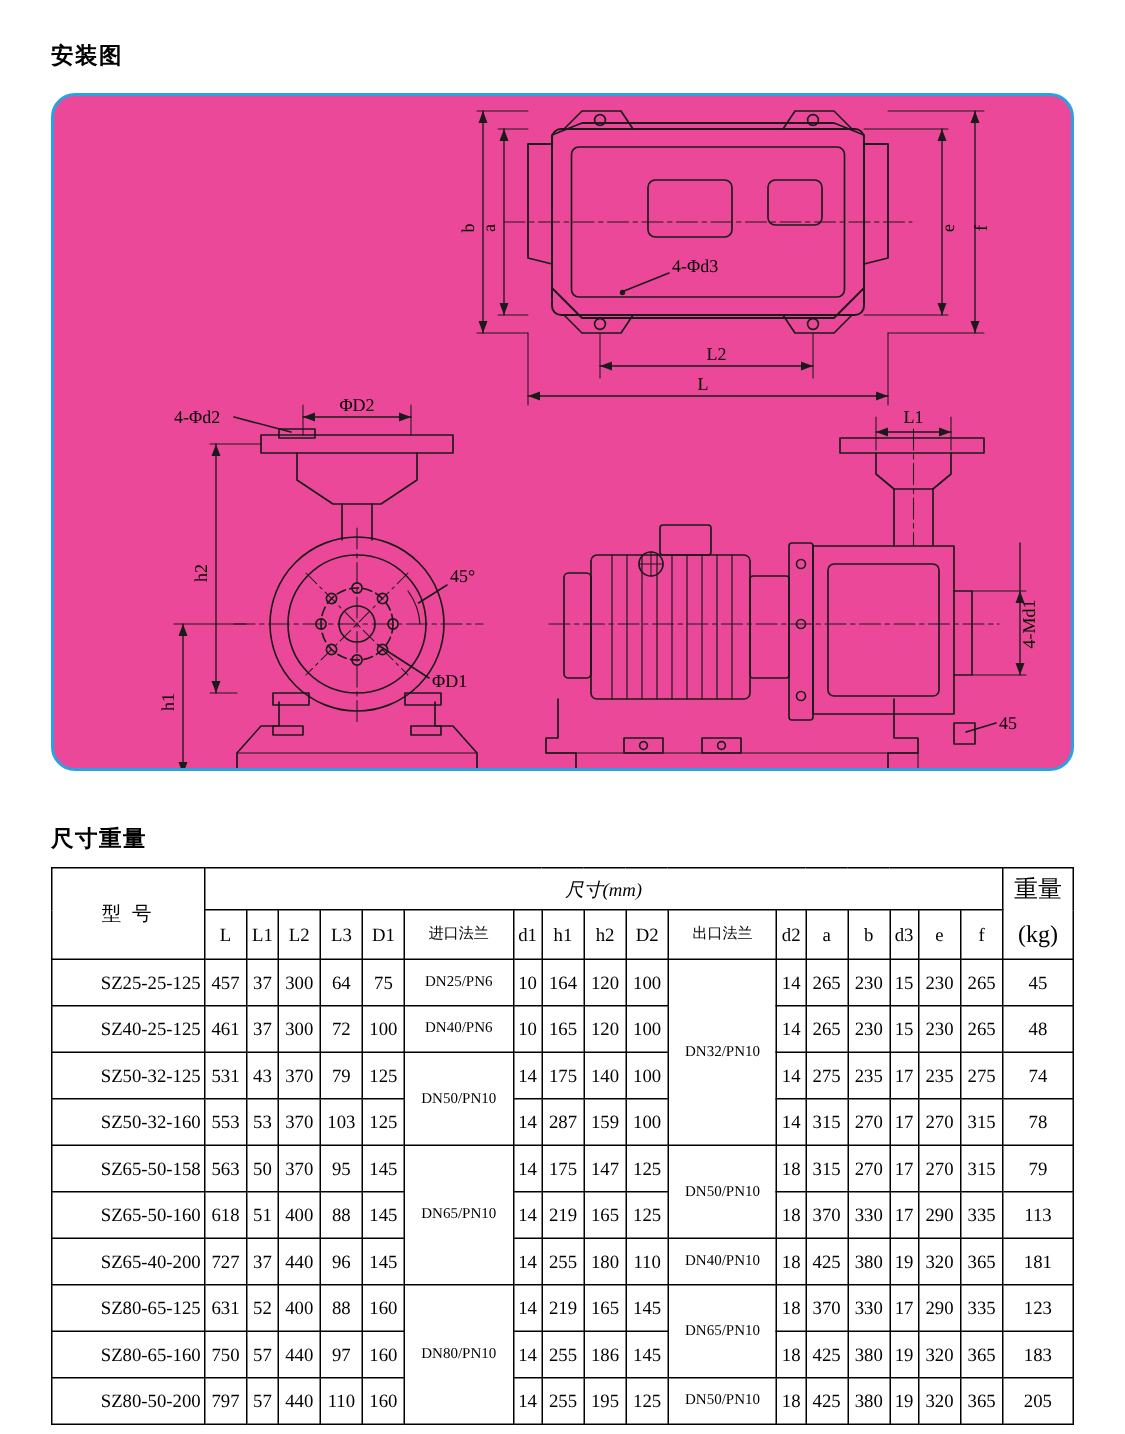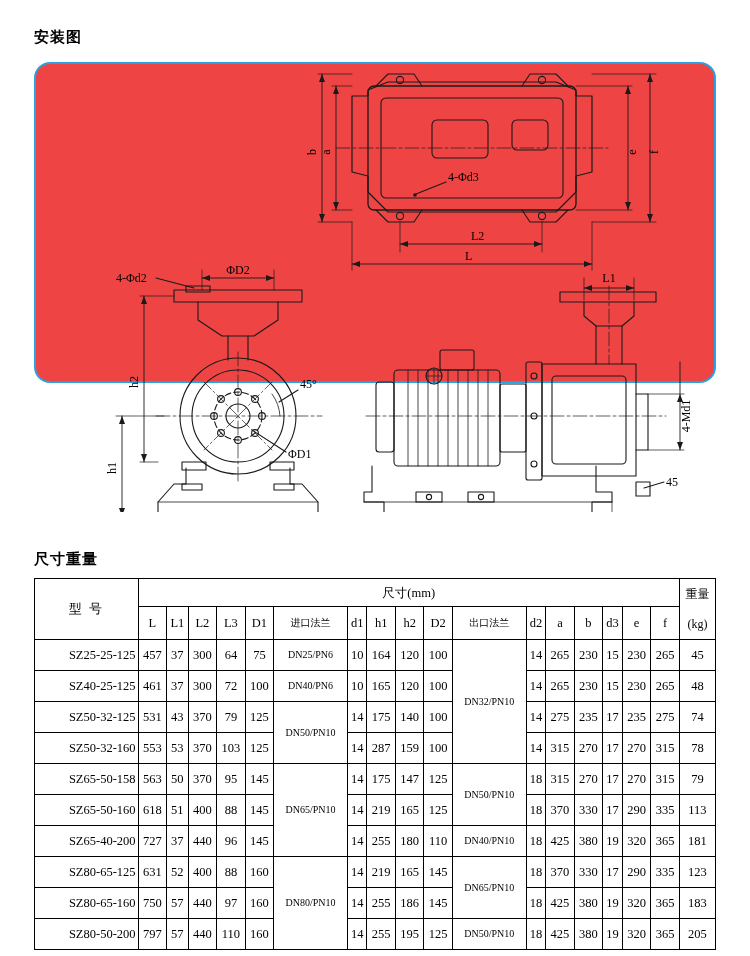--- a/index.html
+++ b/index.html
@@ -43,11 +43,11 @@
     left: 34px;
     top: 62px;
     width: 682px;
-    height: 321px;
+    height: 452px;
     border: 2px solid #29a3e0;
     border-radius: 16px;
     box-sizing: border-box;
-    background: #ef4444;
+    background: #ec4899;
   }
   svg.draw {
     position: absolute;

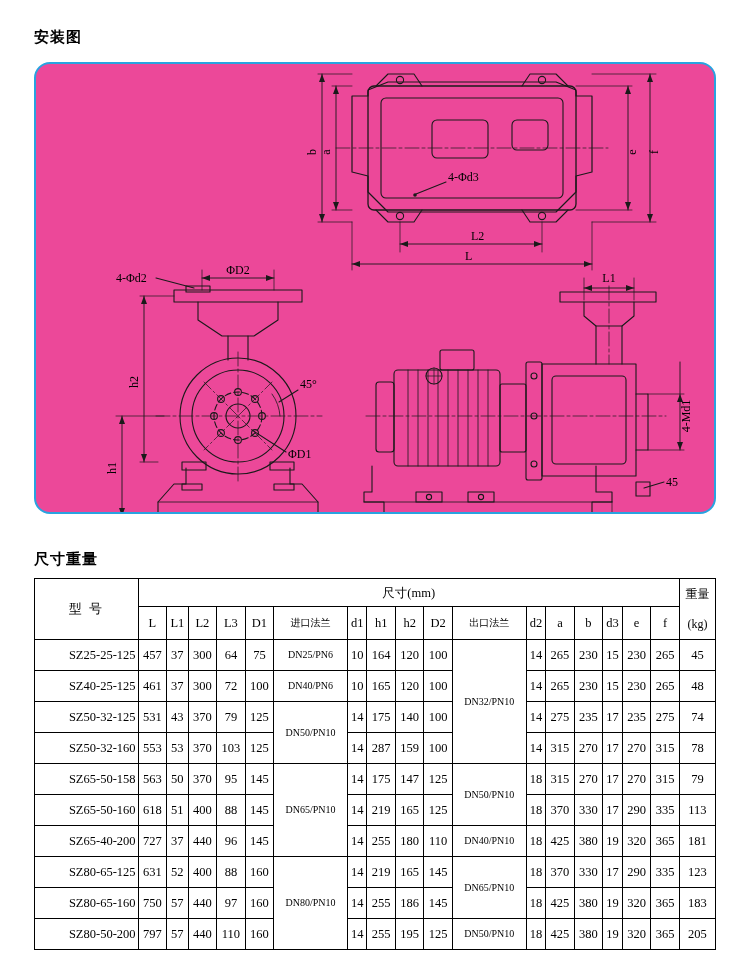--- a/index.html
+++ b/index.html
@@ -76,6 +76,7 @@
   table.dims th.hdr-top {
     height: 26px;
     line-height: 26px;
+    font-style: italic;
   }
   table.dims td.model {
     text-align: right;

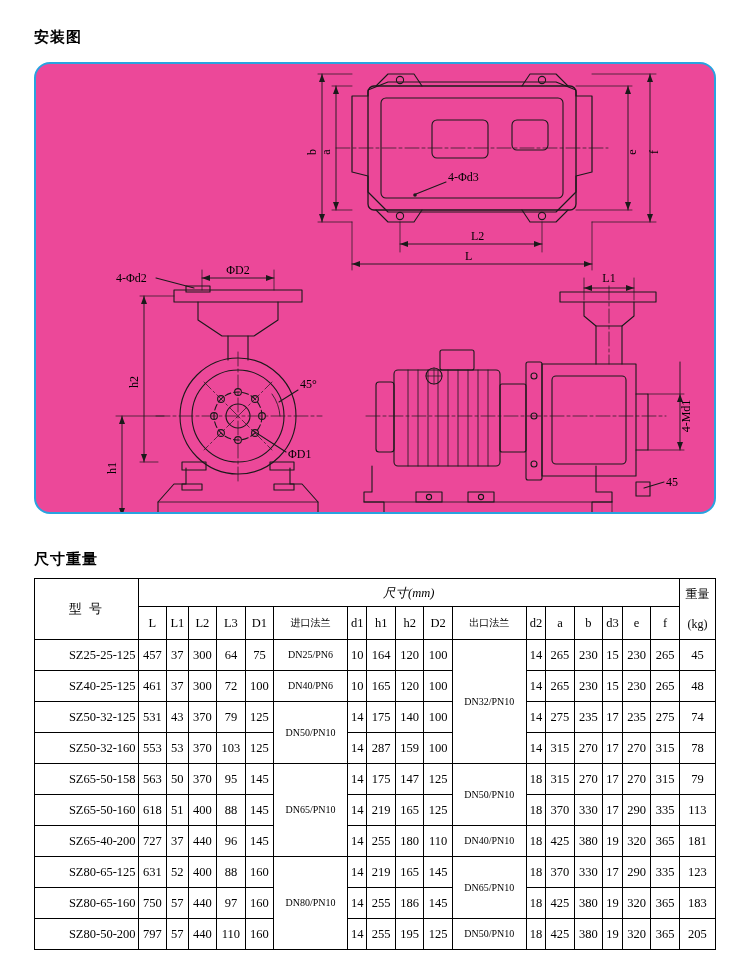--- a/index.html
+++ b/index.html
@@ -88,7 +88,7 @@
     letter-spacing: 2px;
   }
   .w-unit {
-    font-size: 12px;
+    font-size: 16px;
     line-height: 15px;
     margin-top: 20px;
   }

